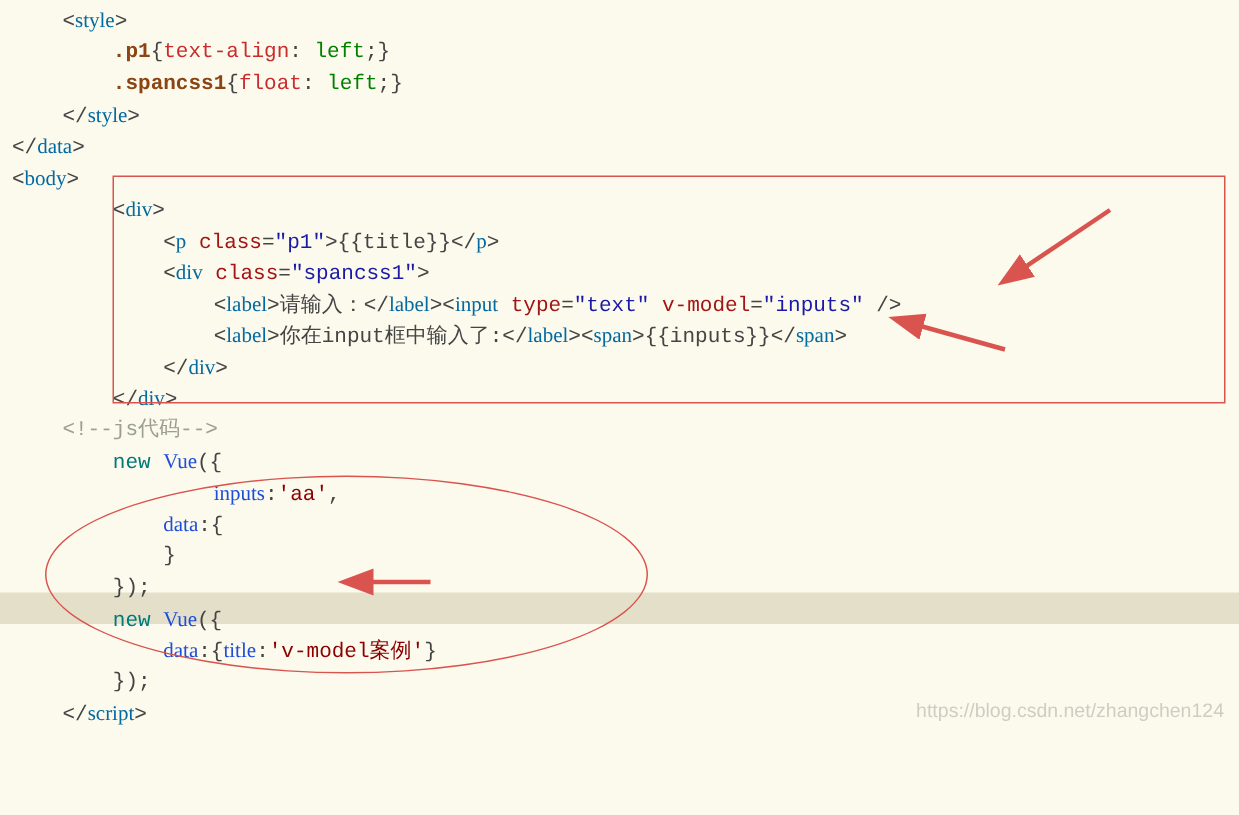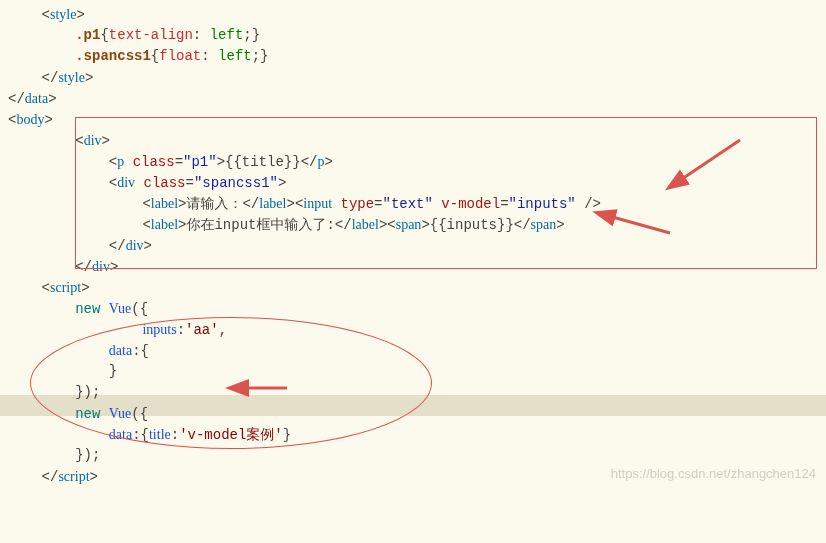--- a/index.html
+++ b/index.html
@@ -93,6 +93,7 @@
     <div class="line"><span class="punct">                &lt;</span><span class="tag">label</span><span class="punct">&gt;你在input框中输入了:&lt;/</span><span class="tag">label</span><span class="punct">&gt;&lt;</span><span class="tag">span</span><span class="punct">&gt;{{inputs}}&lt;/</span><span class="tag">span</span><span class="punct">&gt;</span></div>
     <div class="line"><span class="punct">            &lt;/</span><span class="tag">div</span><span class="punct">&gt;</span></div>
     <div class="line"><span class="punct">        &lt;/</span><span class="tag">div</span><span class="punct">&gt;</span></div>
+    <div class="line"><span class="punct">    </span><span class="comment">&lt;!--js代码--&gt;</span></div>
     <div class="line"><span class="punct">    &lt;</span><span class="tag">script</span><span class="punct">&gt;</span></div>
     <div class="line"><span class="punct">        </span><span class="js-keyword">new</span><span class="punct"> </span><span class="js-ident">Vue</span><span class="punct">({</span></div>
     <div class="line"><span class="punct">                </span><span class="js-ident">inputs</span><span class="punct">:</span><span class="js-str">'aa'</span><span class="punct">,</span></div>

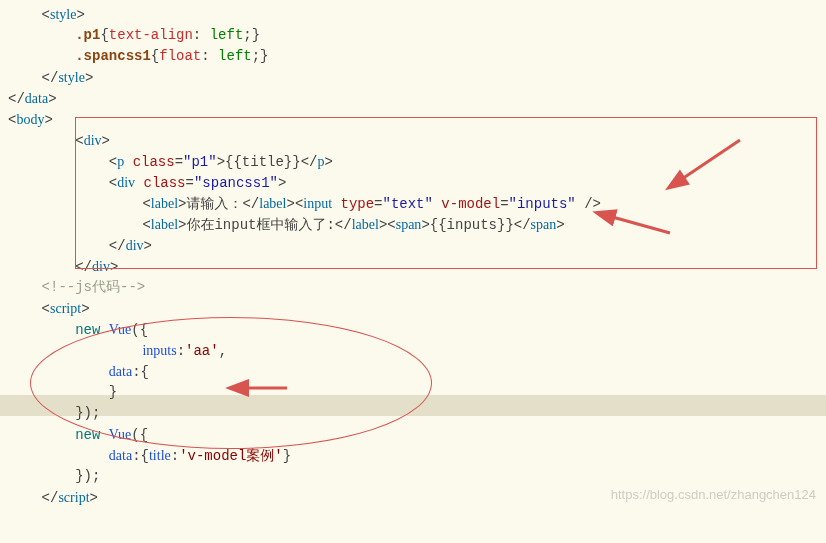--- a/index.html
+++ b/index.html
@@ -94,7 +94,6 @@
     <div class="line"><span class="punct">            &lt;/</span><span class="tag">div</span><span class="punct">&gt;</span></div>
     <div class="line"><span class="punct">        &lt;/</span><span class="tag">div</span><span class="punct">&gt;</span></div>
     <div class="line"><span class="punct">    </span><span class="comment">&lt;!--js代码--&gt;</span></div>
-    <div class="line"><span class="punct">    &lt;</span><span class="tag">script</span><span class="punct">&gt;</span></div>
     <div class="line"><span class="punct">        </span><span class="js-keyword">new</span><span class="punct"> </span><span class="js-ident">Vue</span><span class="punct">({</span></div>
     <div class="line"><span class="punct">                </span><span class="js-ident">inputs</span><span class="punct">:</span><span class="js-str">'aa'</span><span class="punct">,</span></div>
     <div class="line"><span class="punct">            </span><span class="js-ident">data</span><span class="punct">:{</span></div>

